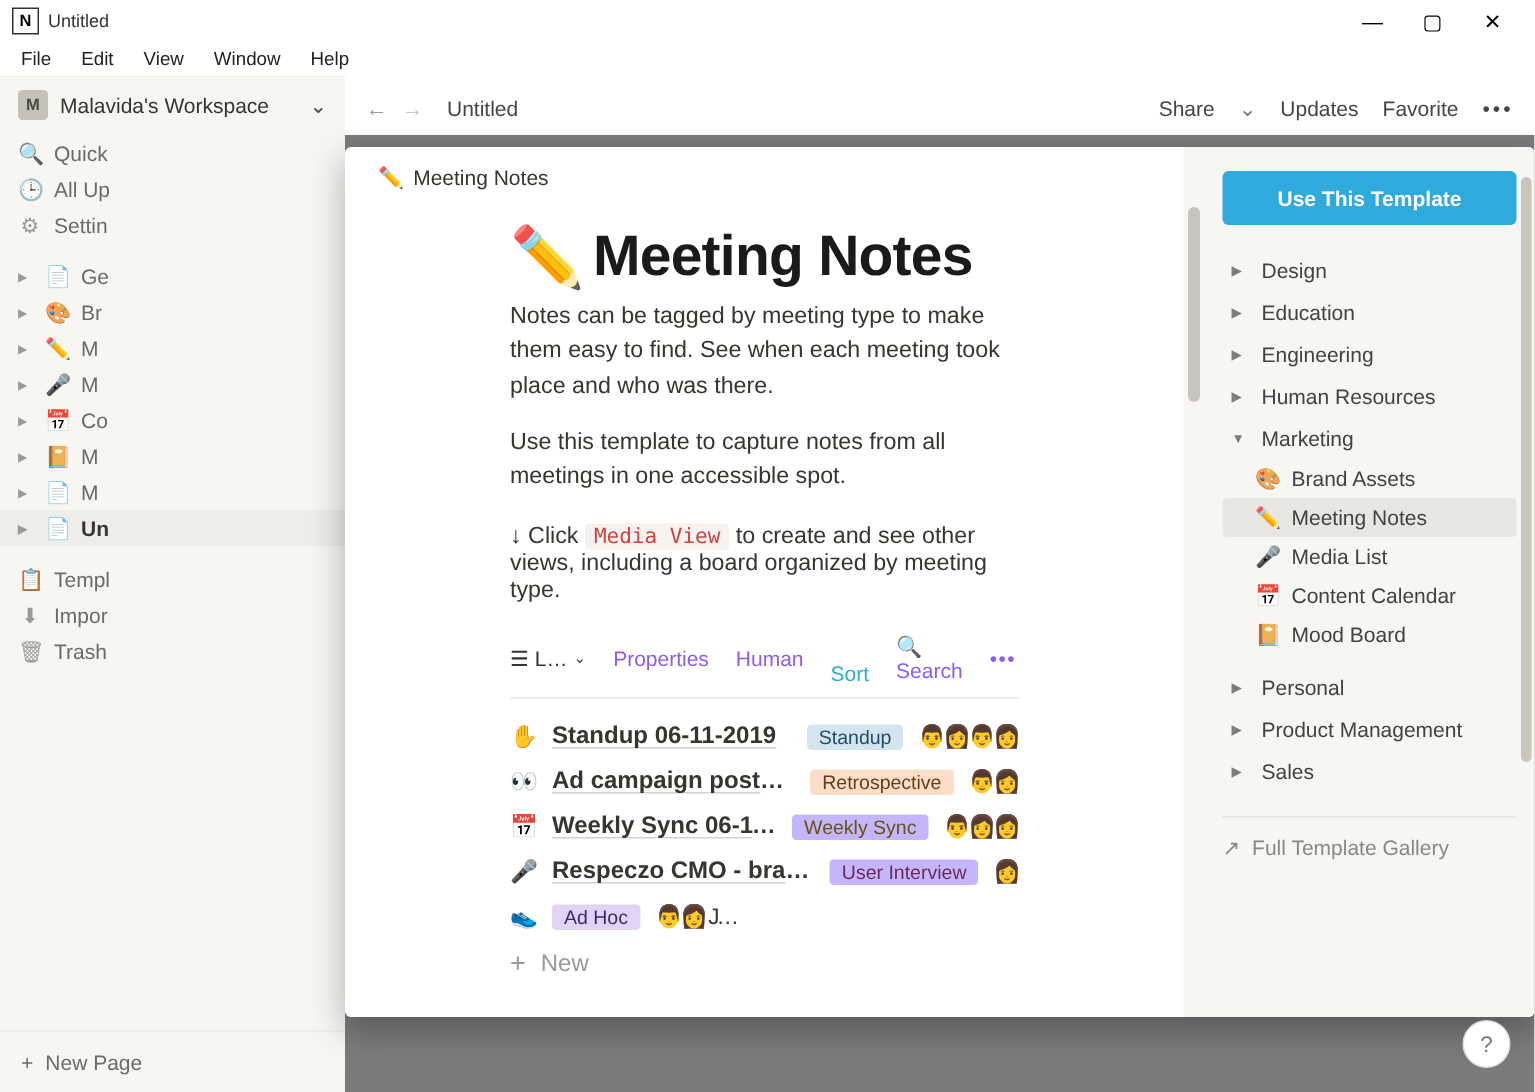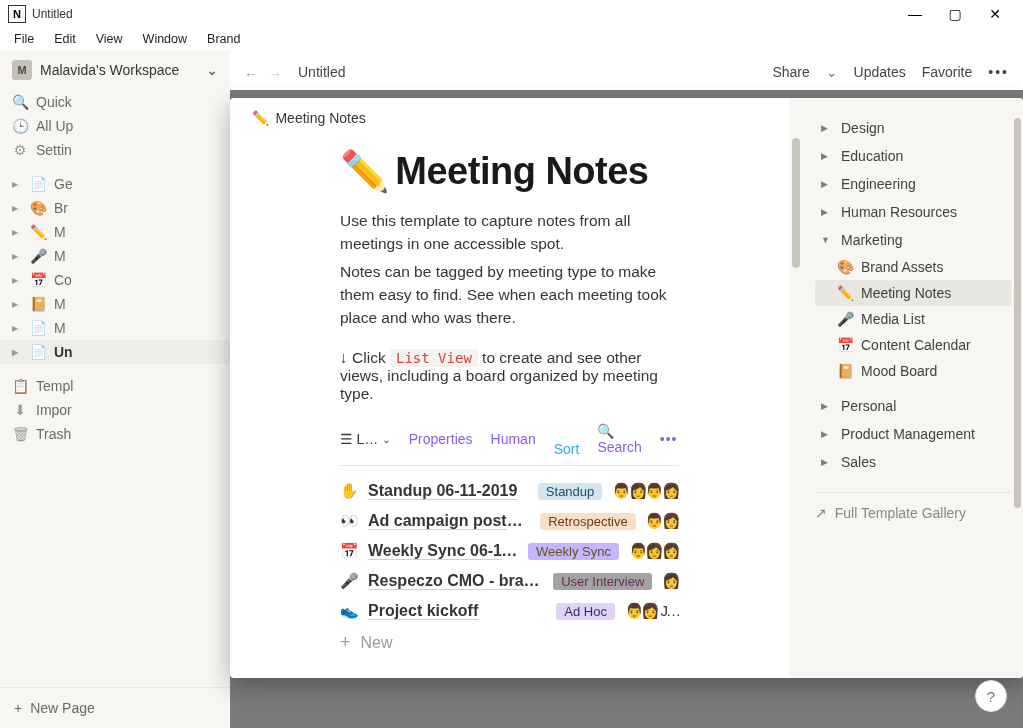--- a/index.html
+++ b/index.html
@@ -81,7 +81,7 @@
   <div class="mi">Edit</div>
   <div class="mi">View</div>
   <div class="mi">Window</div>
-  <div class="mi">Brand</div>
+  <div class="mi">Help</div>
 </div>
 
 <div class="main">

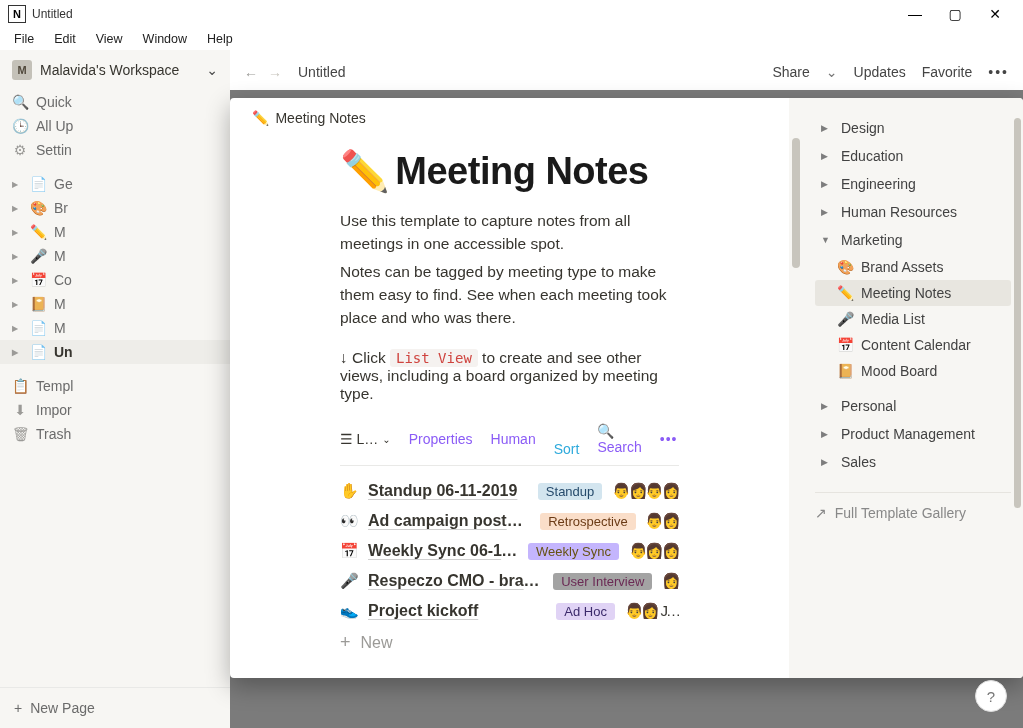--- a/index.html
+++ b/index.html
@@ -262,6 +262,7 @@
             <div class="thumb"></div>
           </div>
         <div class="mright">
+          <div class="usebtn">Use This Template</div>
           <div id="cats">
               <div class="cat">
                 <span class="tri">▶</span>

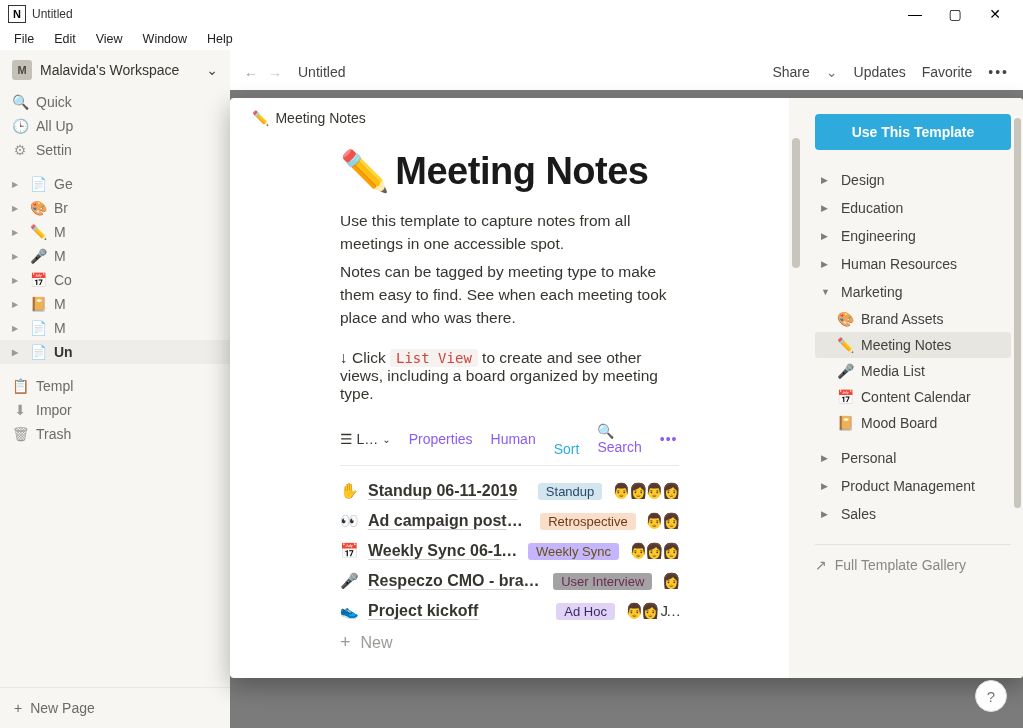--- a/index.html
+++ b/index.html
@@ -199,8 +199,8 @@
               <span class="emoji">✏️</span>
               <span>Meeting Notes</span>
             </div>
+            <div class="desc" style="margin-top:4px">Notes can be tagged by meeting type to make them easy to find. See when each meeting took place and who was there.</div>
             <div class="desc">Use this template to capture notes from all meetings in one accessible spot.</div>
-            <div class="desc" style="margin-top:4px">Notes can be tagged by meeting type to make them easy to find. See when each meeting took place and who was there.</div>
             <div class="hint">
               <span>↓ Click </span><code>List View</code><span> to create and see other views, including a board organized by meeting type.</span>
             </div>

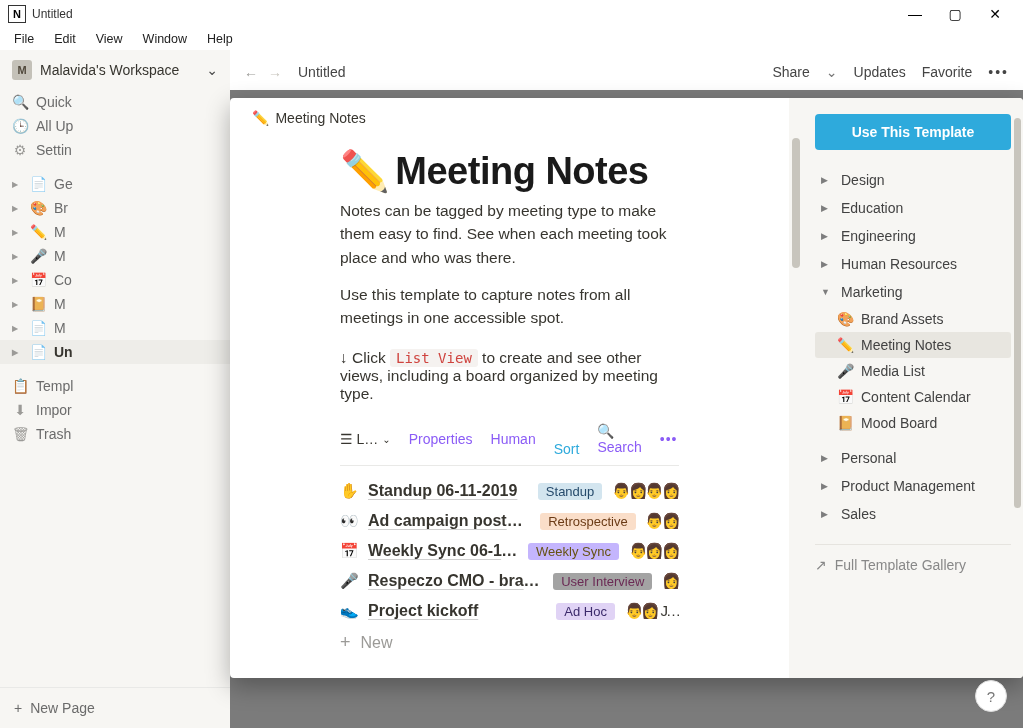--- a/index.html
+++ b/index.html
@@ -202,7 +202,7 @@
             <div class="desc" style="margin-top:4px">Notes can be tagged by meeting type to make them easy to find. See when each meeting took place and who was there.</div>
             <div class="desc">Use this template to capture notes from all meetings in one accessible spot.</div>
             <div class="hint">
-              <span>↓ Click </span><code>List View</code><span> to create and see other views, including a board organized by meeting type.</span>
+              <span>↓ Click </span><code>Media View</code><span> to create and see other views, including a board organized by meeting type.</span>
             </div>
             <div class="toolbar">
               <span class="view">

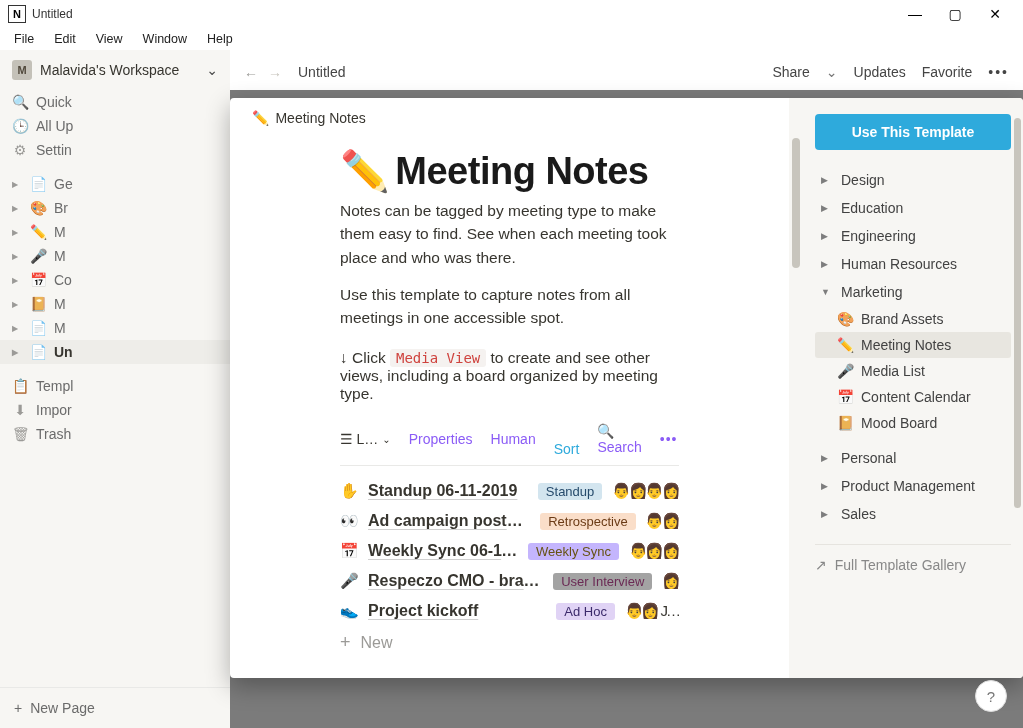--- a/index.html
+++ b/index.html
@@ -242,7 +242,7 @@
                 <div class="row">
                   <span class="emoji">🎤</span>
                   <span class="title">Respeczo CMO - brand research</span>
-                  <span class="tag" style="background:#a3a3a3;color:#6b2a54">User Interview</span>
+                  <span class="tag" style="background:#c4b5fd;color:#6b2a54">User Interview</span>
                   <span class="ppl">👩</span>
                 </div>
                 <div class="row">

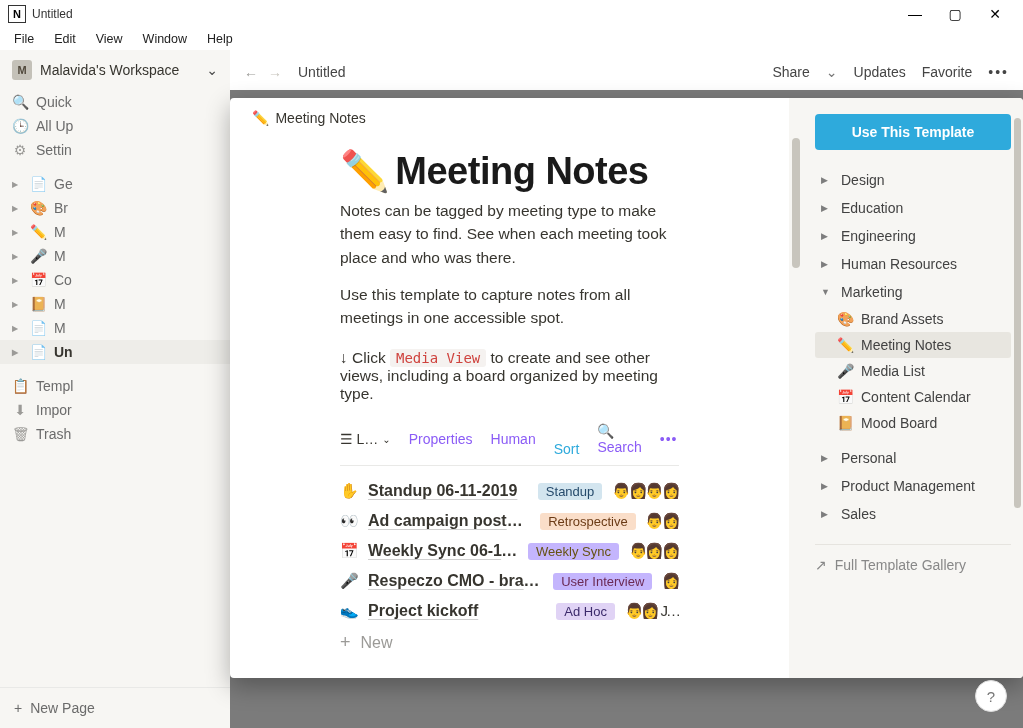--- a/index.html
+++ b/index.html
@@ -247,7 +247,6 @@
                 </div>
                 <div class="row">
                   <span class="emoji">👟</span>
-                  <span class="title">Project kickoff</span>
                   <span class="tag" style="background:#e0d3f5;color:#3b2a6b">Ad Hoc</span>
                   <span class="ppl">👨👩 J…</span>
                 </div>

